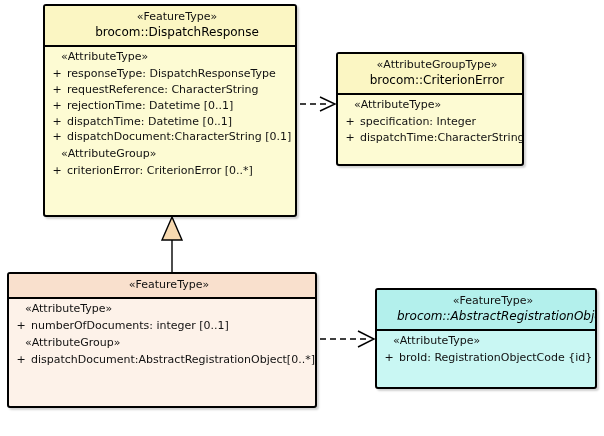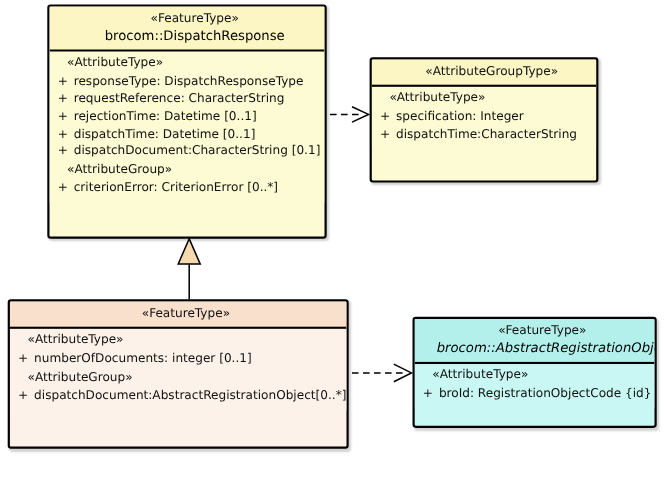--- a/index.html
+++ b/index.html
@@ -110,7 +110,7 @@
     left: 43px; top: 4px; width: 254px; height: 213px;
   }
   #box-criterion-error {
-    left: 336px; top: 52px; width: 208px; height: 114px;
+    left: 336px; top: 52px; width: 188px; height: 114px;
   }
   #box-dispatch-characteristics {
     left: 7px; top: 272px; width: 310px; height: 136px;

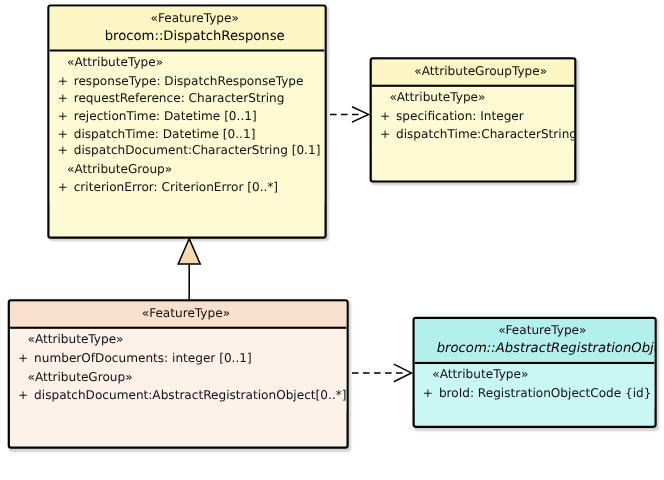--- a/index.html
+++ b/index.html
@@ -196,6 +196,7 @@
   <div class="uml-class theme-yellow" id="box-criterion-error">
     <div class="uml-header">
       <span class="stereo">«AttributeGroupType»</span>
+      <span class="cls-name">brocom::CriterionError</span>
     </div>
     <div class="uml-body">
       <div class="grp-label">«AttributeType»</div>

